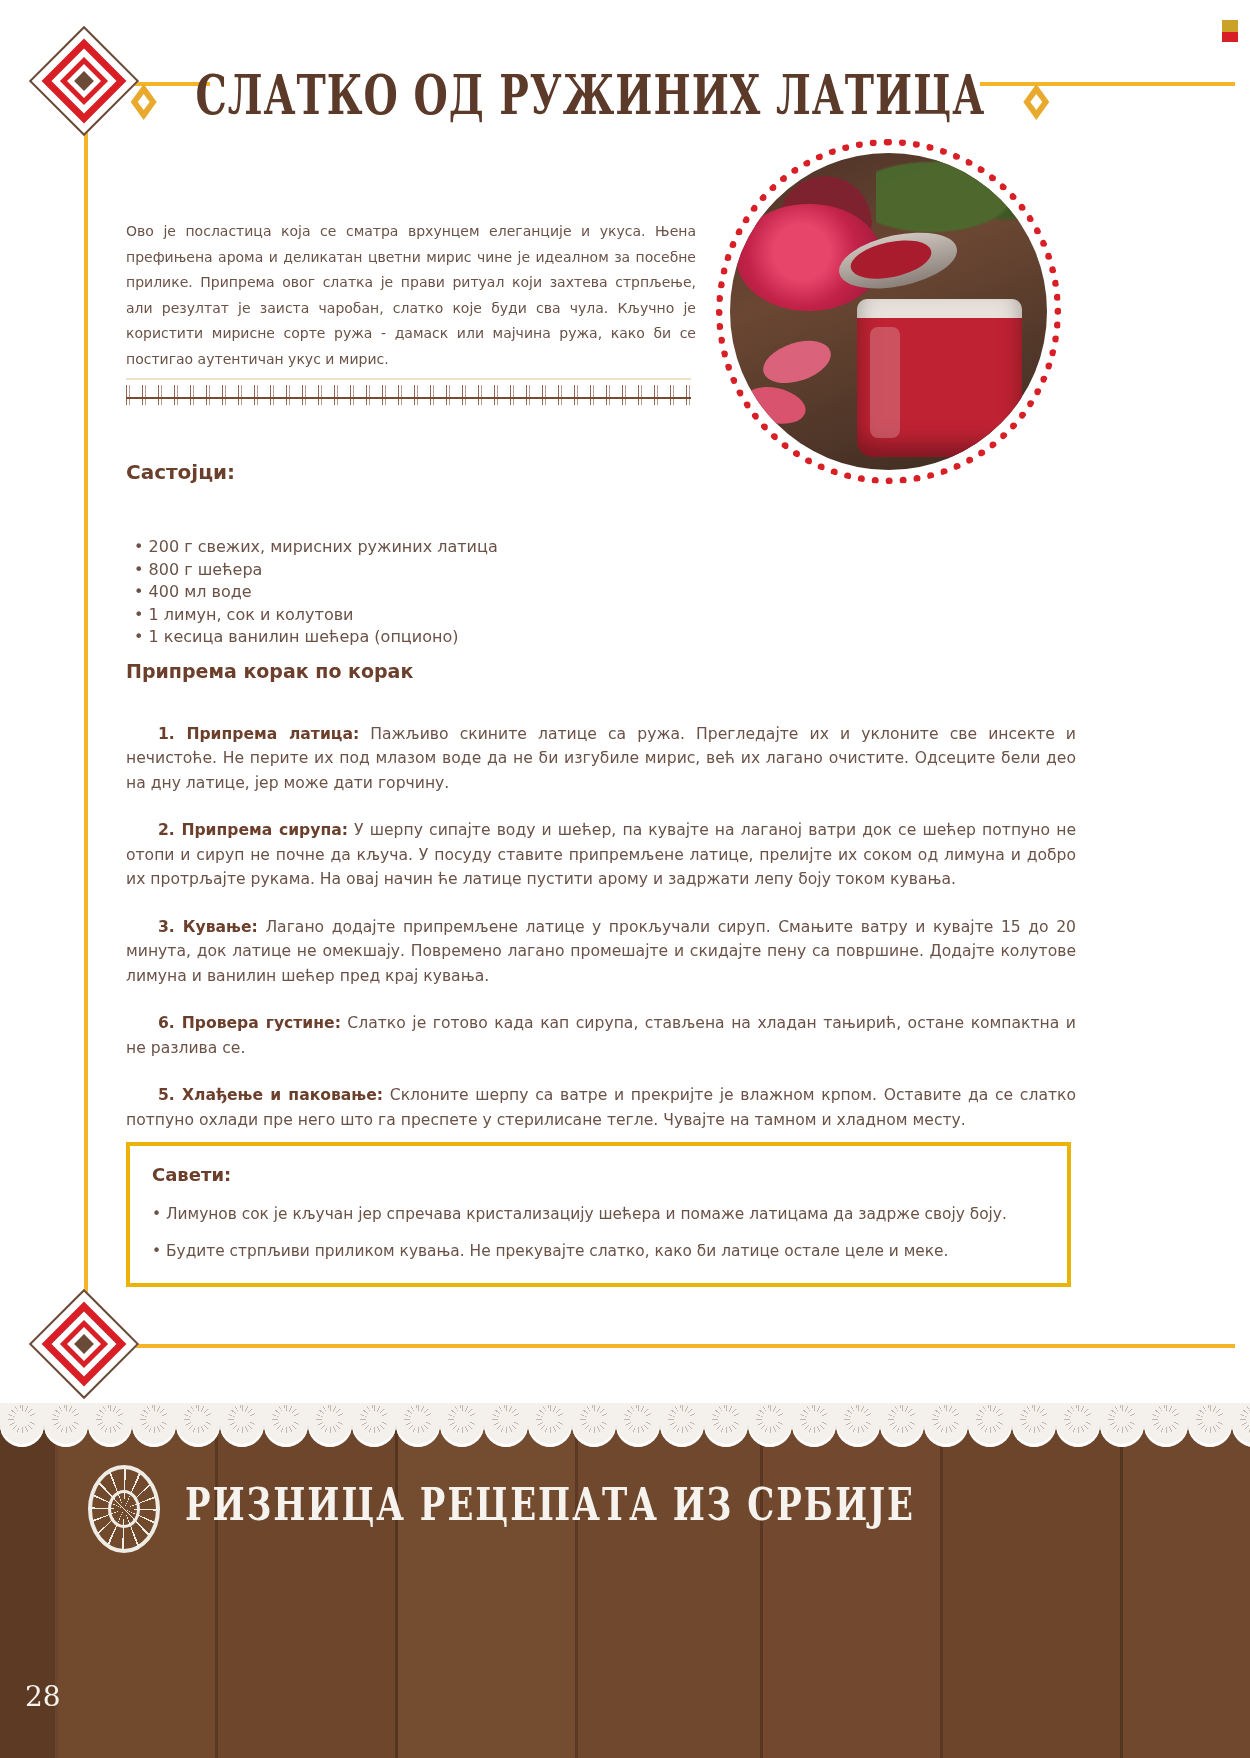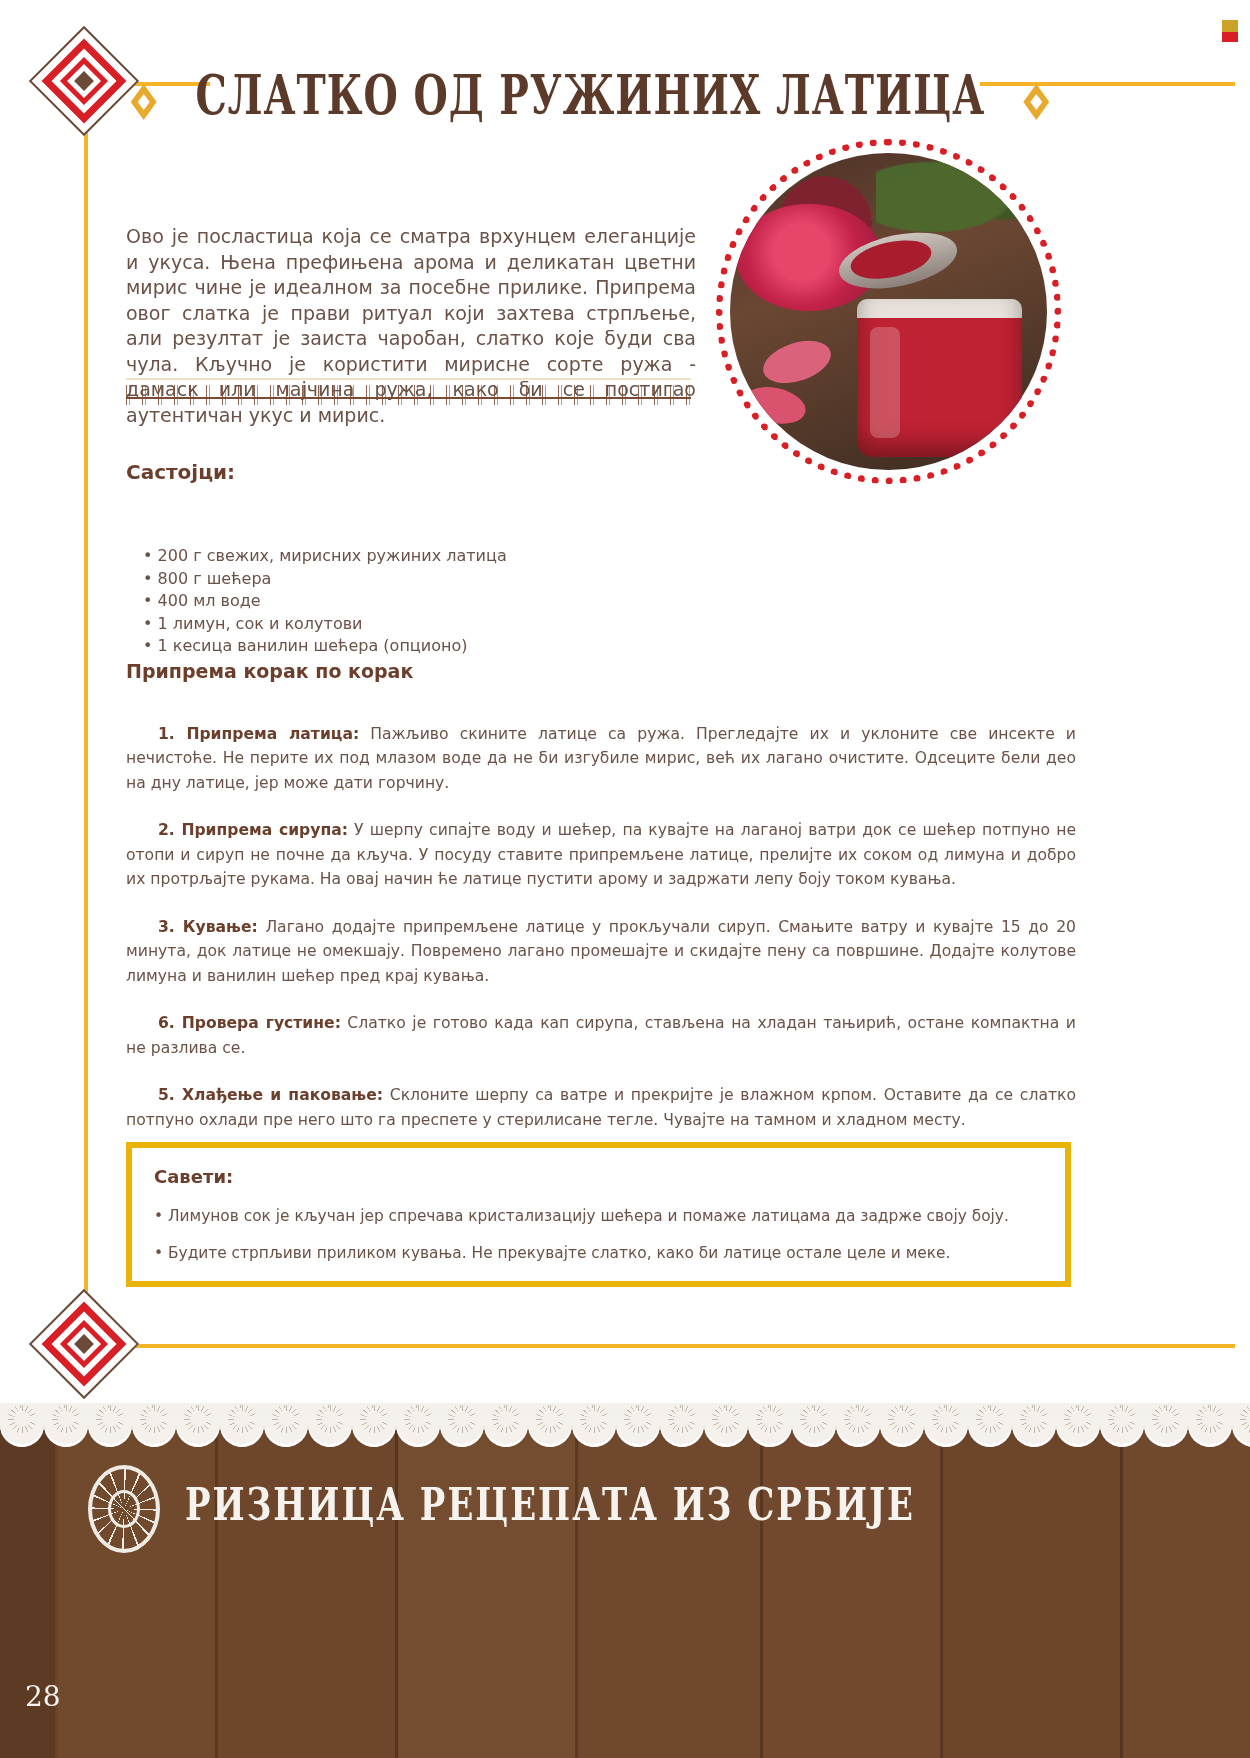--- a/index.html
+++ b/index.html
@@ -79,7 +79,7 @@
   
   .intro {
     position:absolute; left:126px; top:205px; width:570px;
-    font-size:19px; line-height:25.5px; color:#6b5247;
+    font-size:14px; line-height:25.5px; color:#6b5247;
     text-align:justify;
   }
 

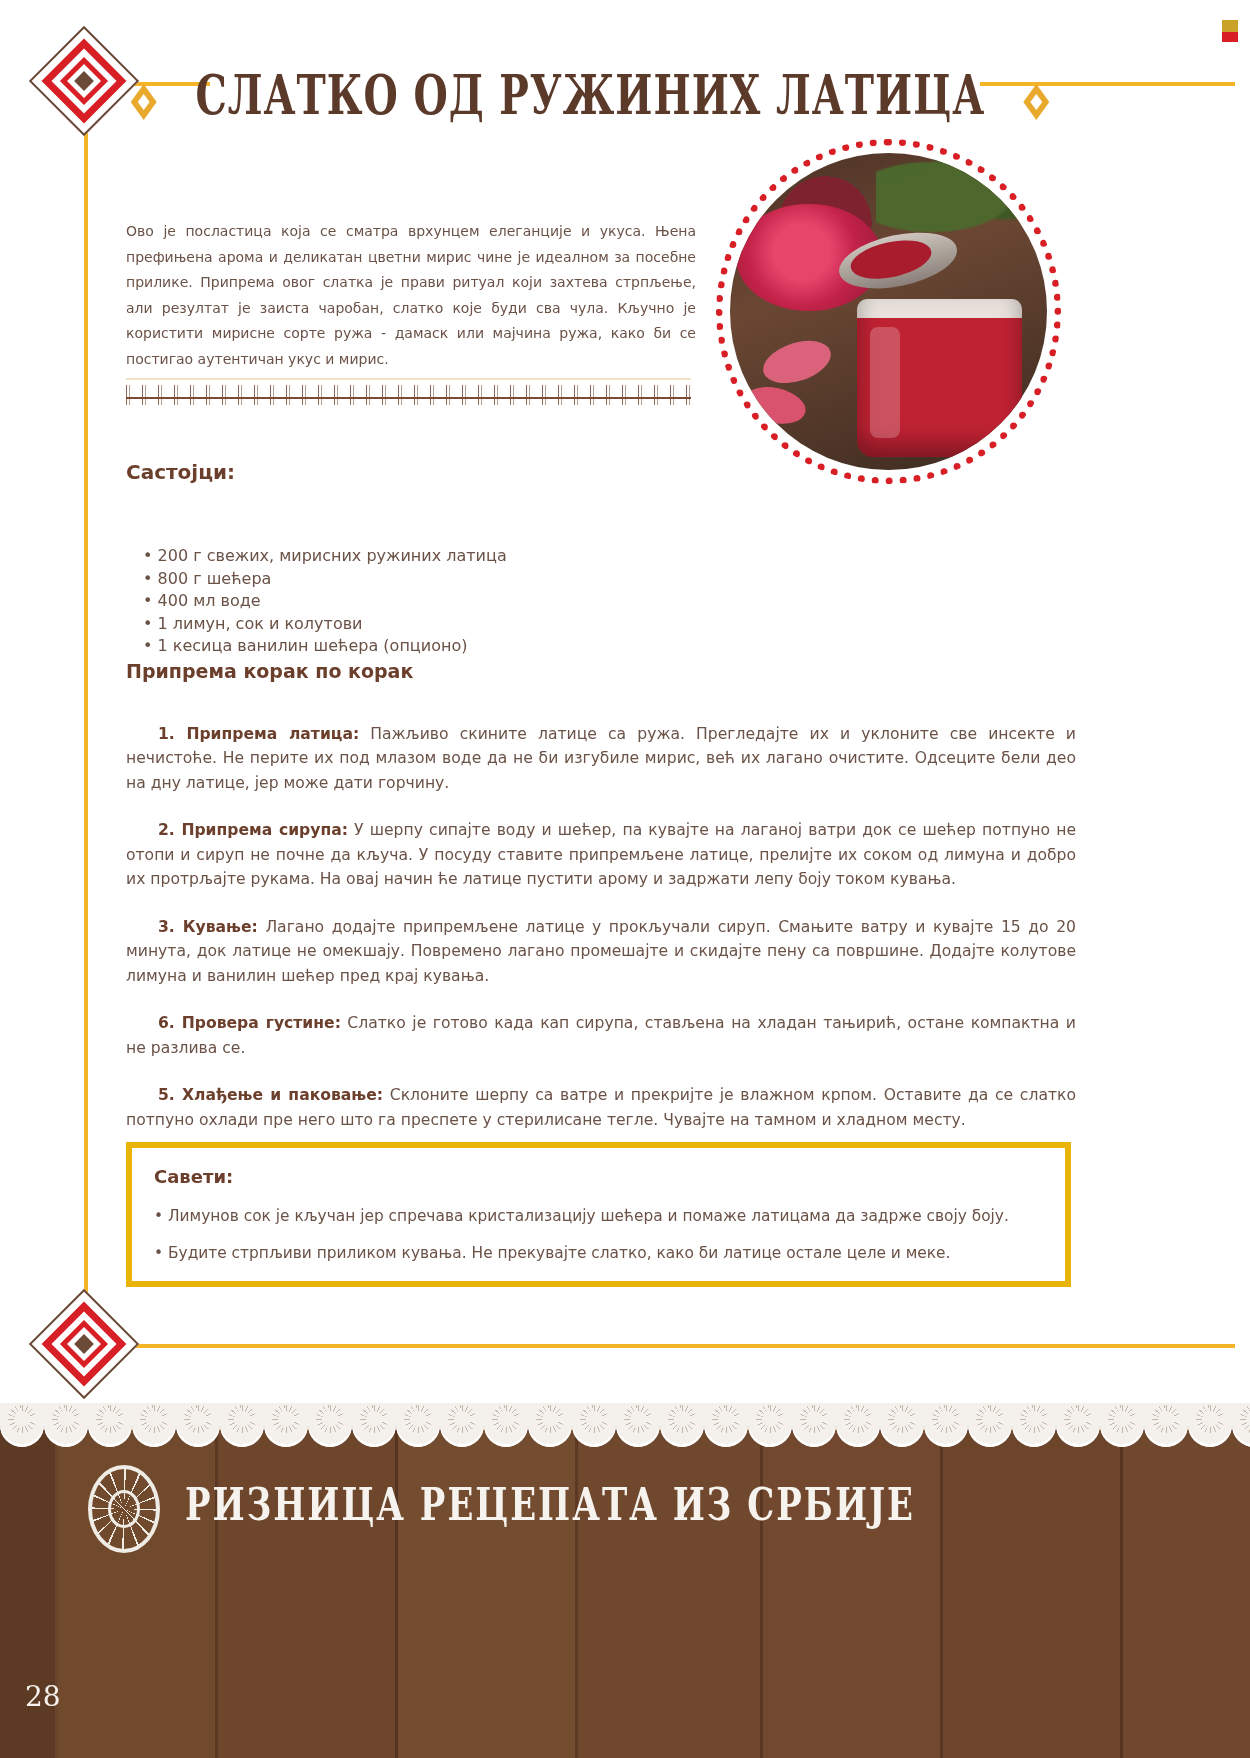--- a/index.html
+++ b/index.html
@@ -177,7 +177,7 @@
   .ing-list {
     position:absolute; left:126px; top:528px; width:600px;
     font-size:16px; line-height:22.5px; color:#6b5247; list-style:none;
-    margin:17px; padding:0;
+    margin:8px; padding:0;
   }
   .ing-list li::before { content:"• "; }
 

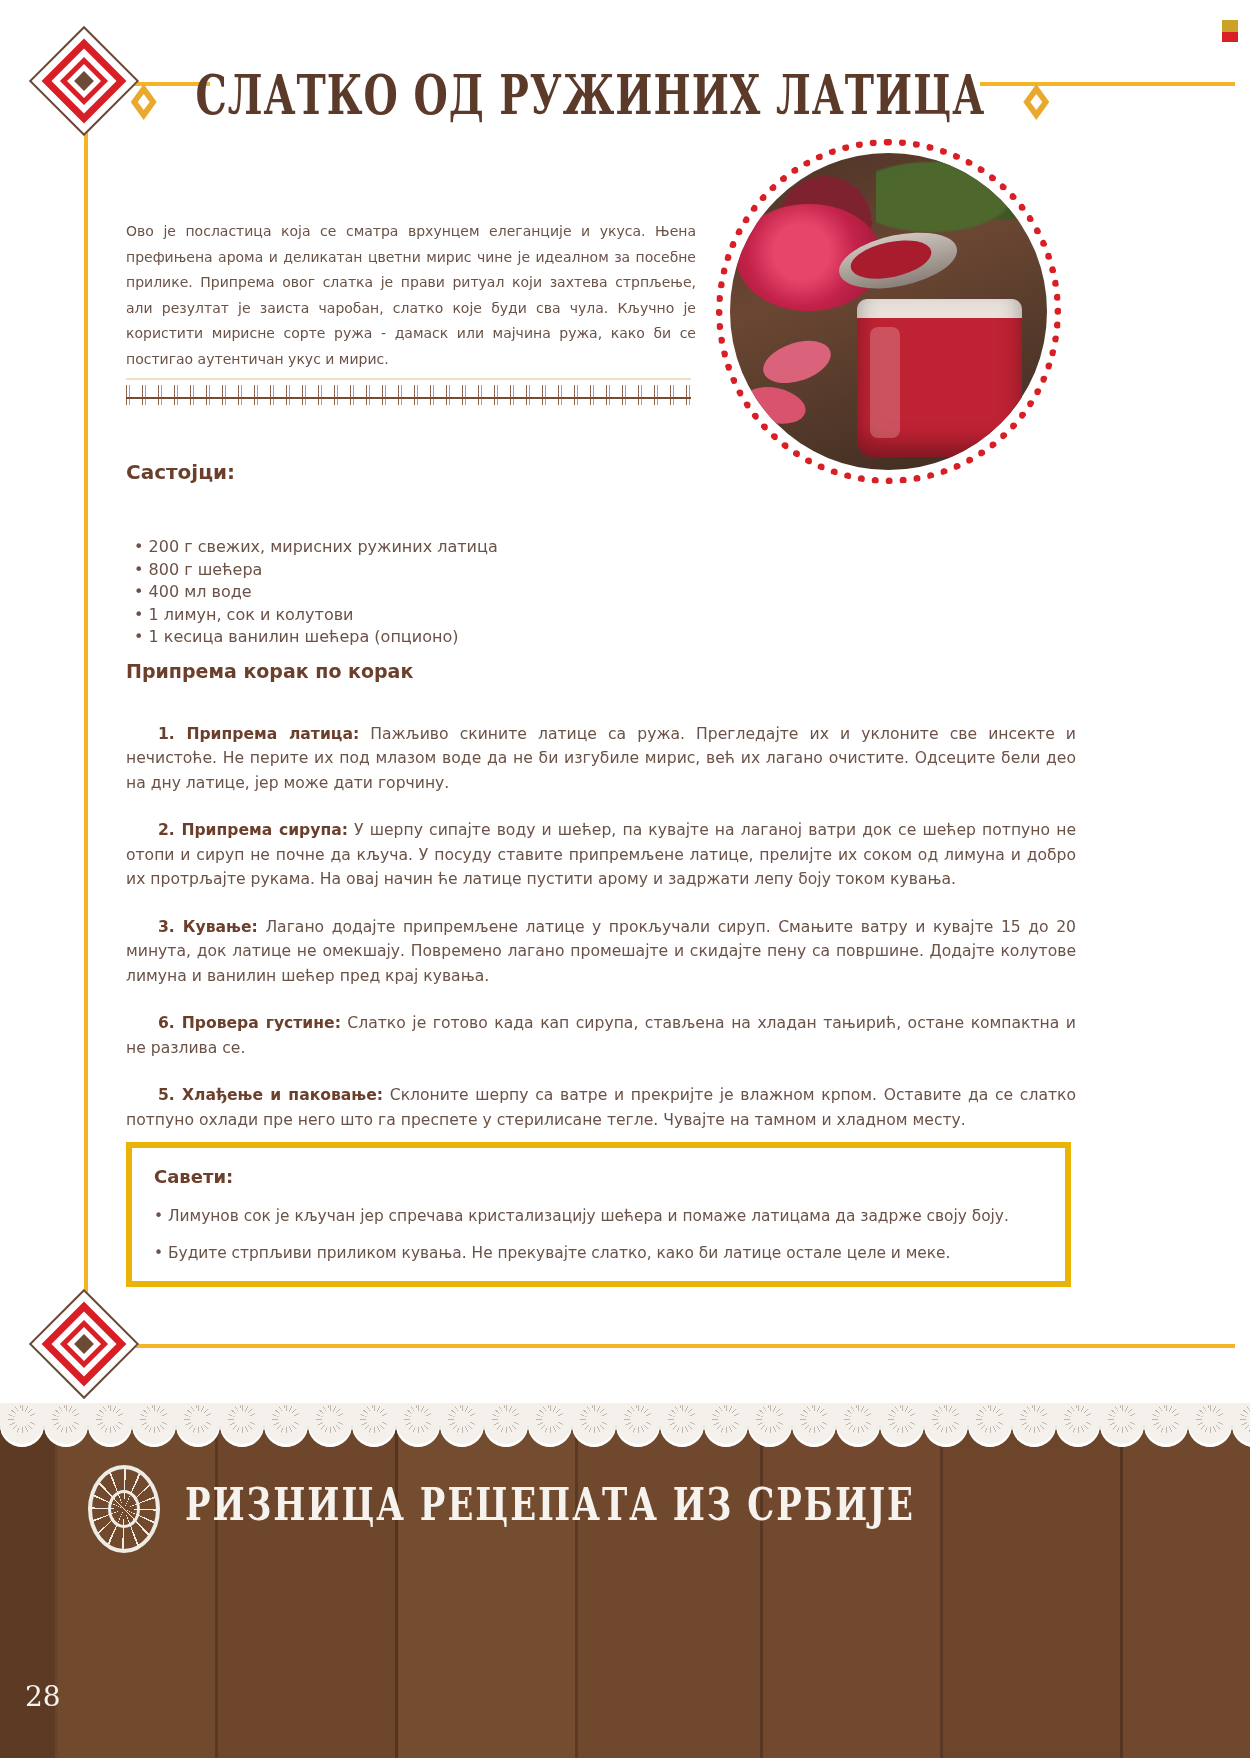--- a/index.html
+++ b/index.html
@@ -193,7 +193,7 @@
   
   .tips {
     position:absolute; left:126px; top:1142px; width:945px; height:145px;
-    border:6px solid #eab308;
+    border:4px solid #eab308;
     padding:18px 22px 0 22px;
   }
   .tips-title {

